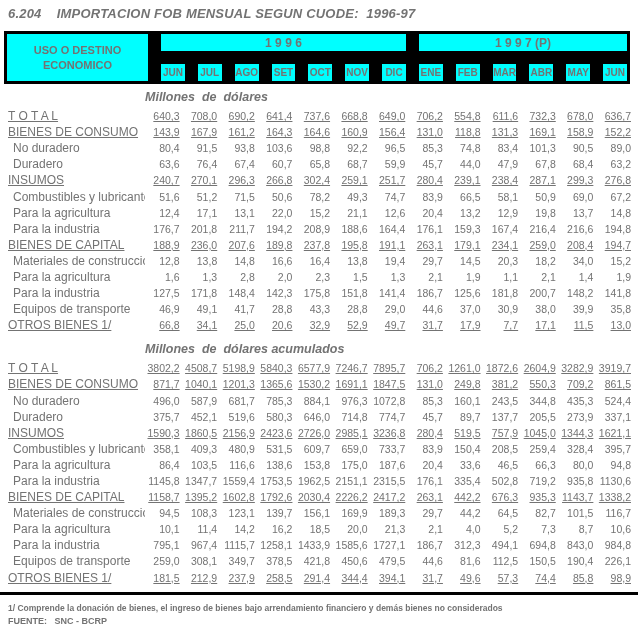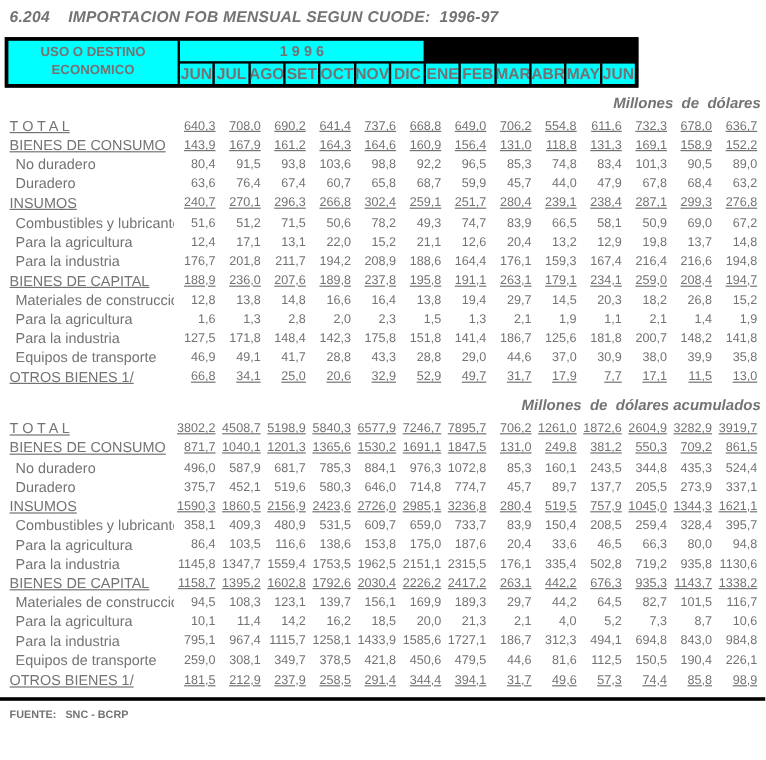--- a/index.html
+++ b/index.html
@@ -25,11 +25,11 @@
     grid-template-columns:141px repeat(13, 1fr);
     grid-template-rows:17px 17px;
     background:#000;
-    gap:2px;
+    gap:13px;
     padding:2px;
     border:1px solid #000;
     box-sizing:border-box;
-    width:528px;
+    width:626px;
   }
   .hcell{
     background:#00FFFF;

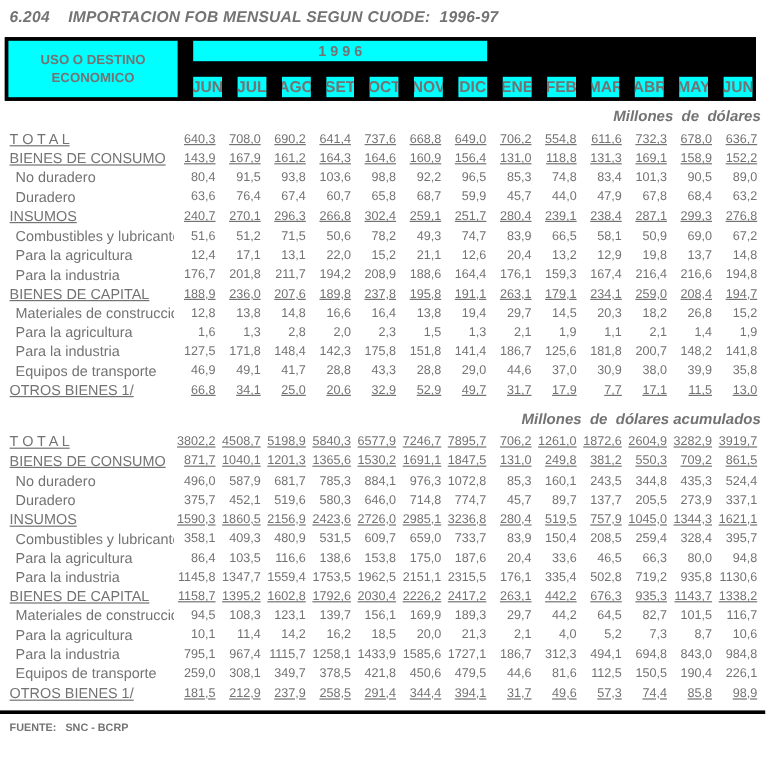--- a/index.html
+++ b/index.html
@@ -102,6 +102,7 @@
       <span>ECONOMICO</span>
     </div>
     <div id="y1996" class="hcell">1 9 9 6</div>
+    <div id="y1997" class="hcell">1 9 9 7 (P)</div>
 
   <div class="hcell mcell" style="grid-column: 2;">JUN</div>
       <div class="hcell mcell" style="grid-column: 3;">JUL</div>

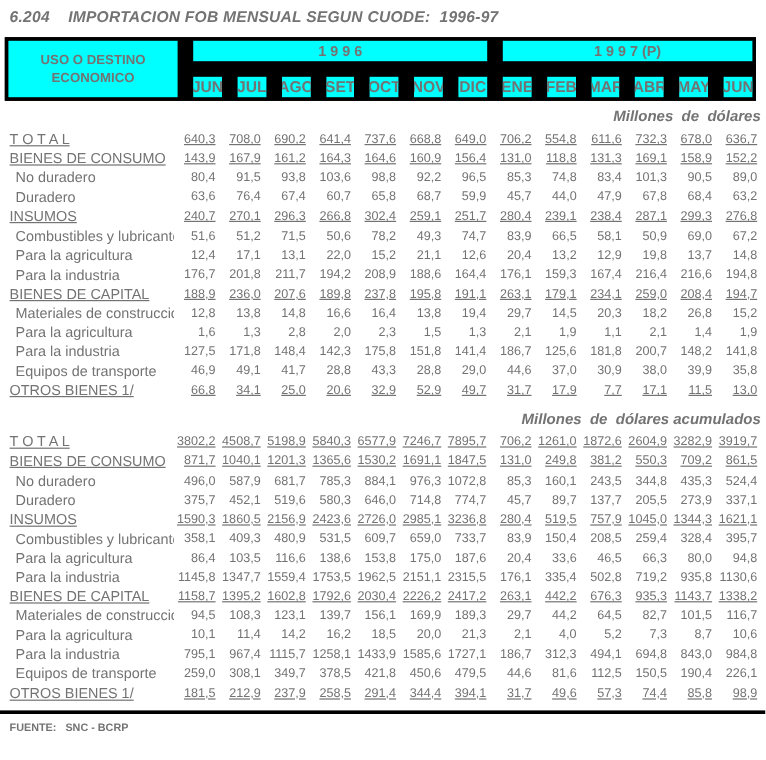--- a/index.html
+++ b/index.html
@@ -41,7 +41,7 @@
   #hdr-left{grid-row:1/3;grid-column:1/2;flex-direction:column;line-height:15px;}
   #y1996{grid-row:1;grid-column:2/9;font-size:12px;text-align:center;}
   #y1997{grid-row:1;grid-column:9/15;font-size:12px;}
-  .mcell{grid-row:2;font-size:13px;}
+  .mcell{grid-row:2;font-size:10px;}
   
   .section-title{
     font-size:12.5px;font-weight:bold;font-style:italic;

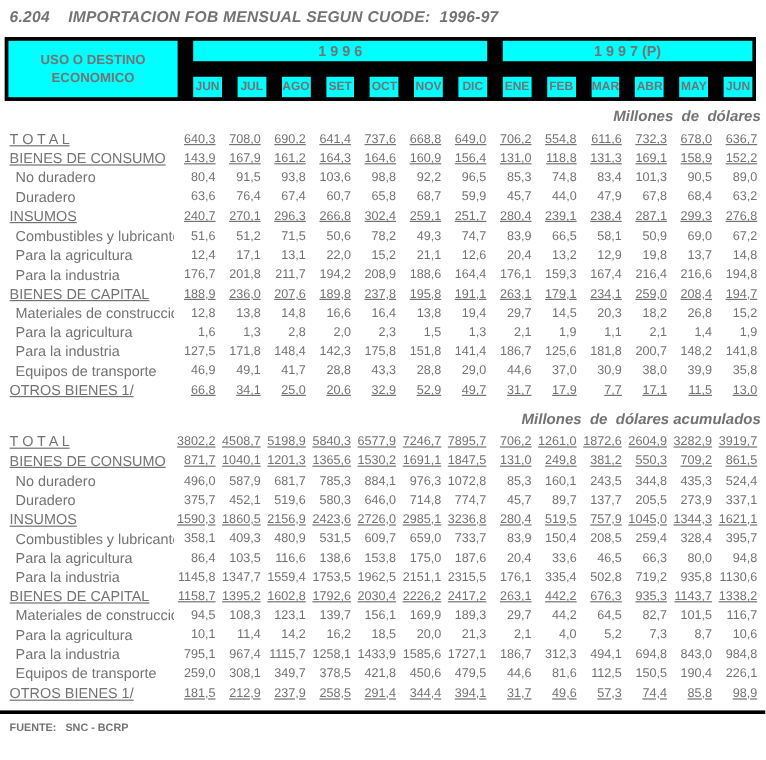--- a/index.html
+++ b/index.html
@@ -46,7 +46,7 @@
   .section-title{
     font-size:12.5px;font-weight:bold;font-style:italic;
     white-space:pre;
-    text-align:right;
+    text-align:left;
     margin-left:141px;
     width:489px;
   }

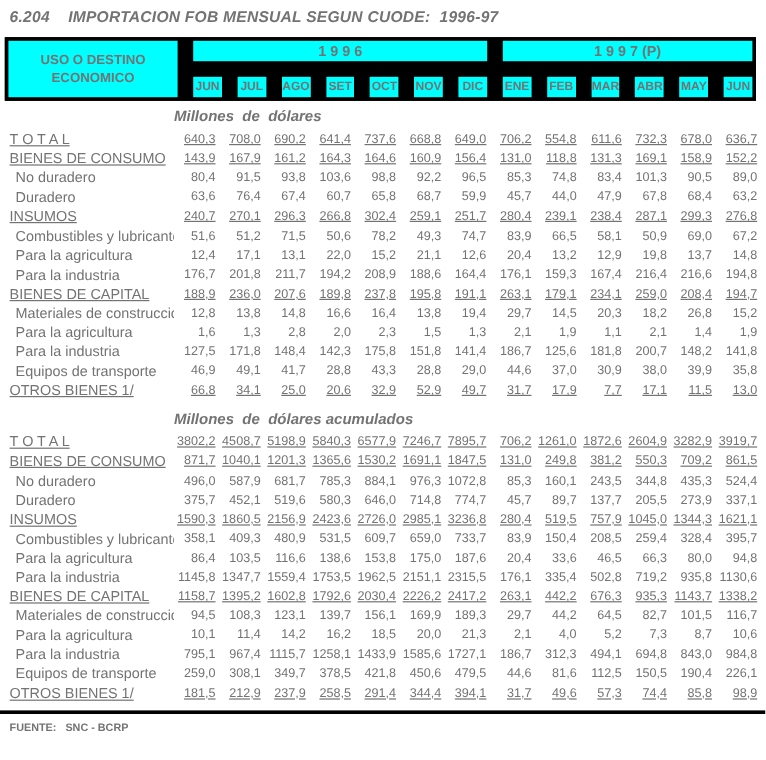--- a/index.html
+++ b/index.html
@@ -279,7 +279,7 @@
           <span class="val">14,5</span>
           <span class="val">20,3</span>
           <span class="val">18,2</span>
-          <span class="val">26,8</span>
+          <span class="val">34,0</span>
           <span class="val">15,2</span>
         </div>
         <div class="trow">

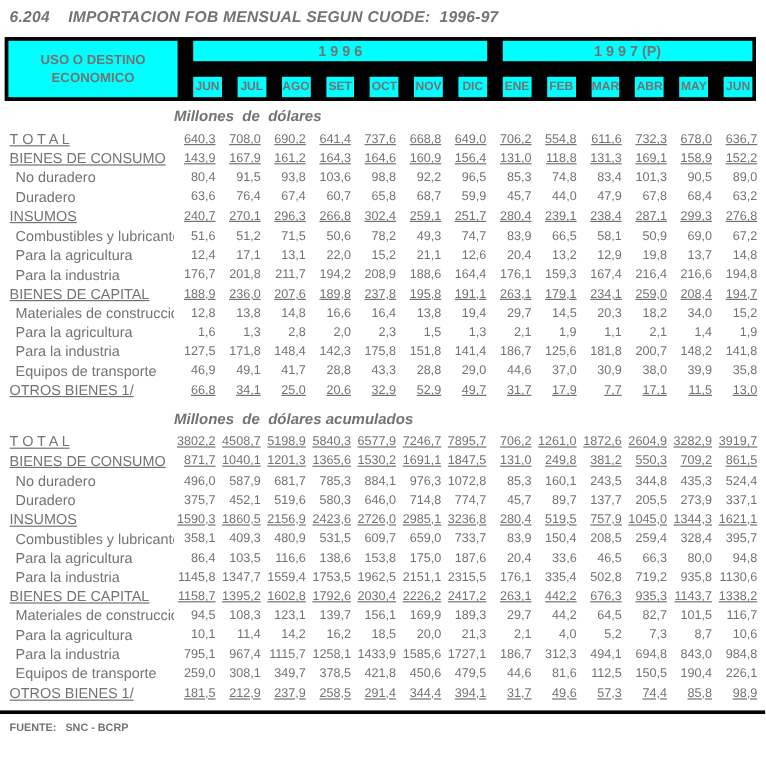--- a/index.html
+++ b/index.html
@@ -582,6 +582,7 @@
   <div id="footrule"></div>
 
   <div id="footnotes">
+    <div class="fn">1/ Comprende la donación de bienes, el ingreso de bienes bajo arrendamiento financiero y demás bienes no considerados</div>
     <div id="source">FUENTE:   SNC - BCRP</div>
   </div>
 

